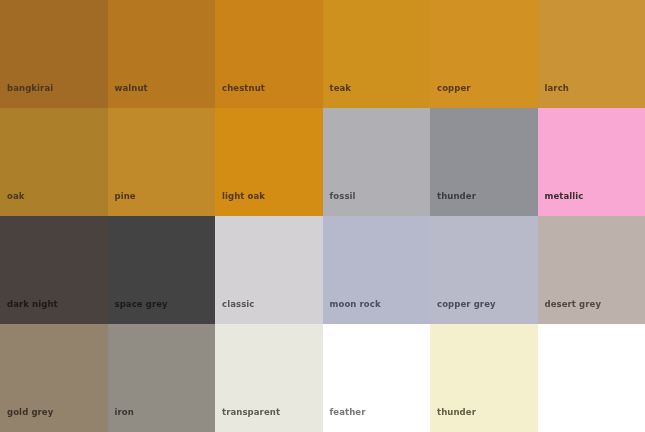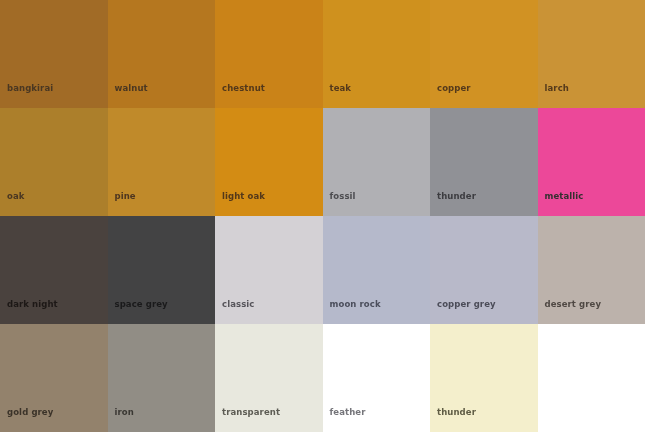--- a/index.html
+++ b/index.html
@@ -75,7 +75,7 @@
     <div class="swatch" style="background: rgb(144, 145, 150);">
       <span class="swatch-label" style="color: rgb(60, 60, 64);">thunder</span>
     </div>
-    <div class="swatch" style="background: #ec4899;">
+    <div class="swatch" style="background: #f9a8d4;">
       <span class="swatch-label" style="color: rgb(52, 48, 48);">metallic</span>
     </div>
     <div class="swatch" style="background: rgb(74, 66, 62);">

